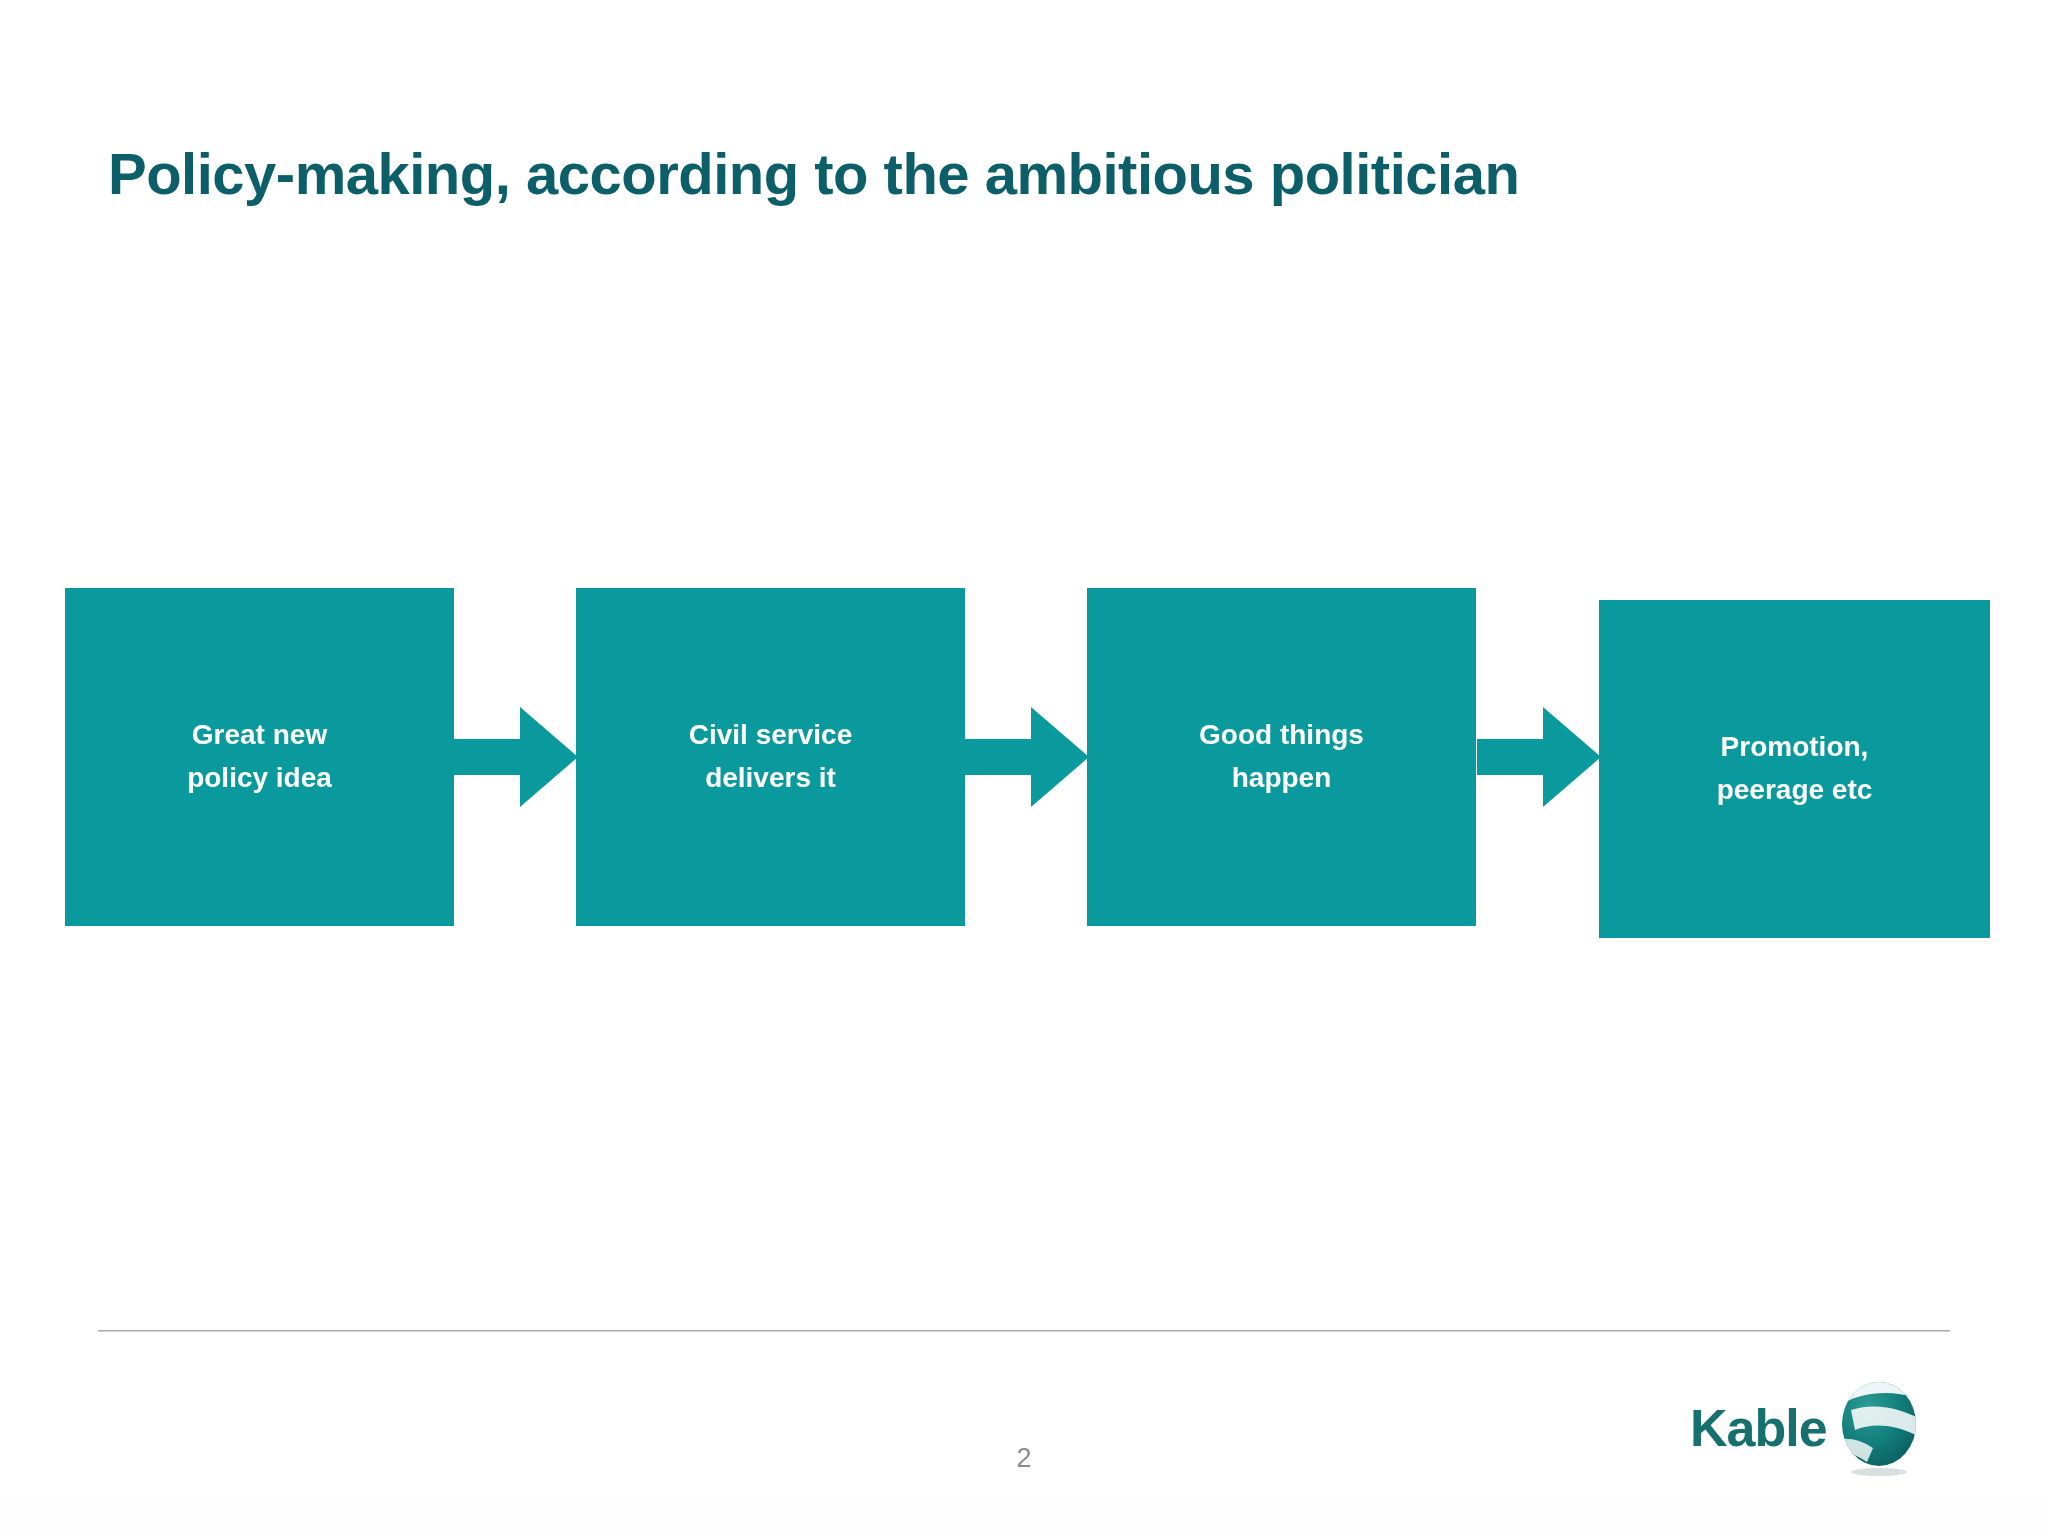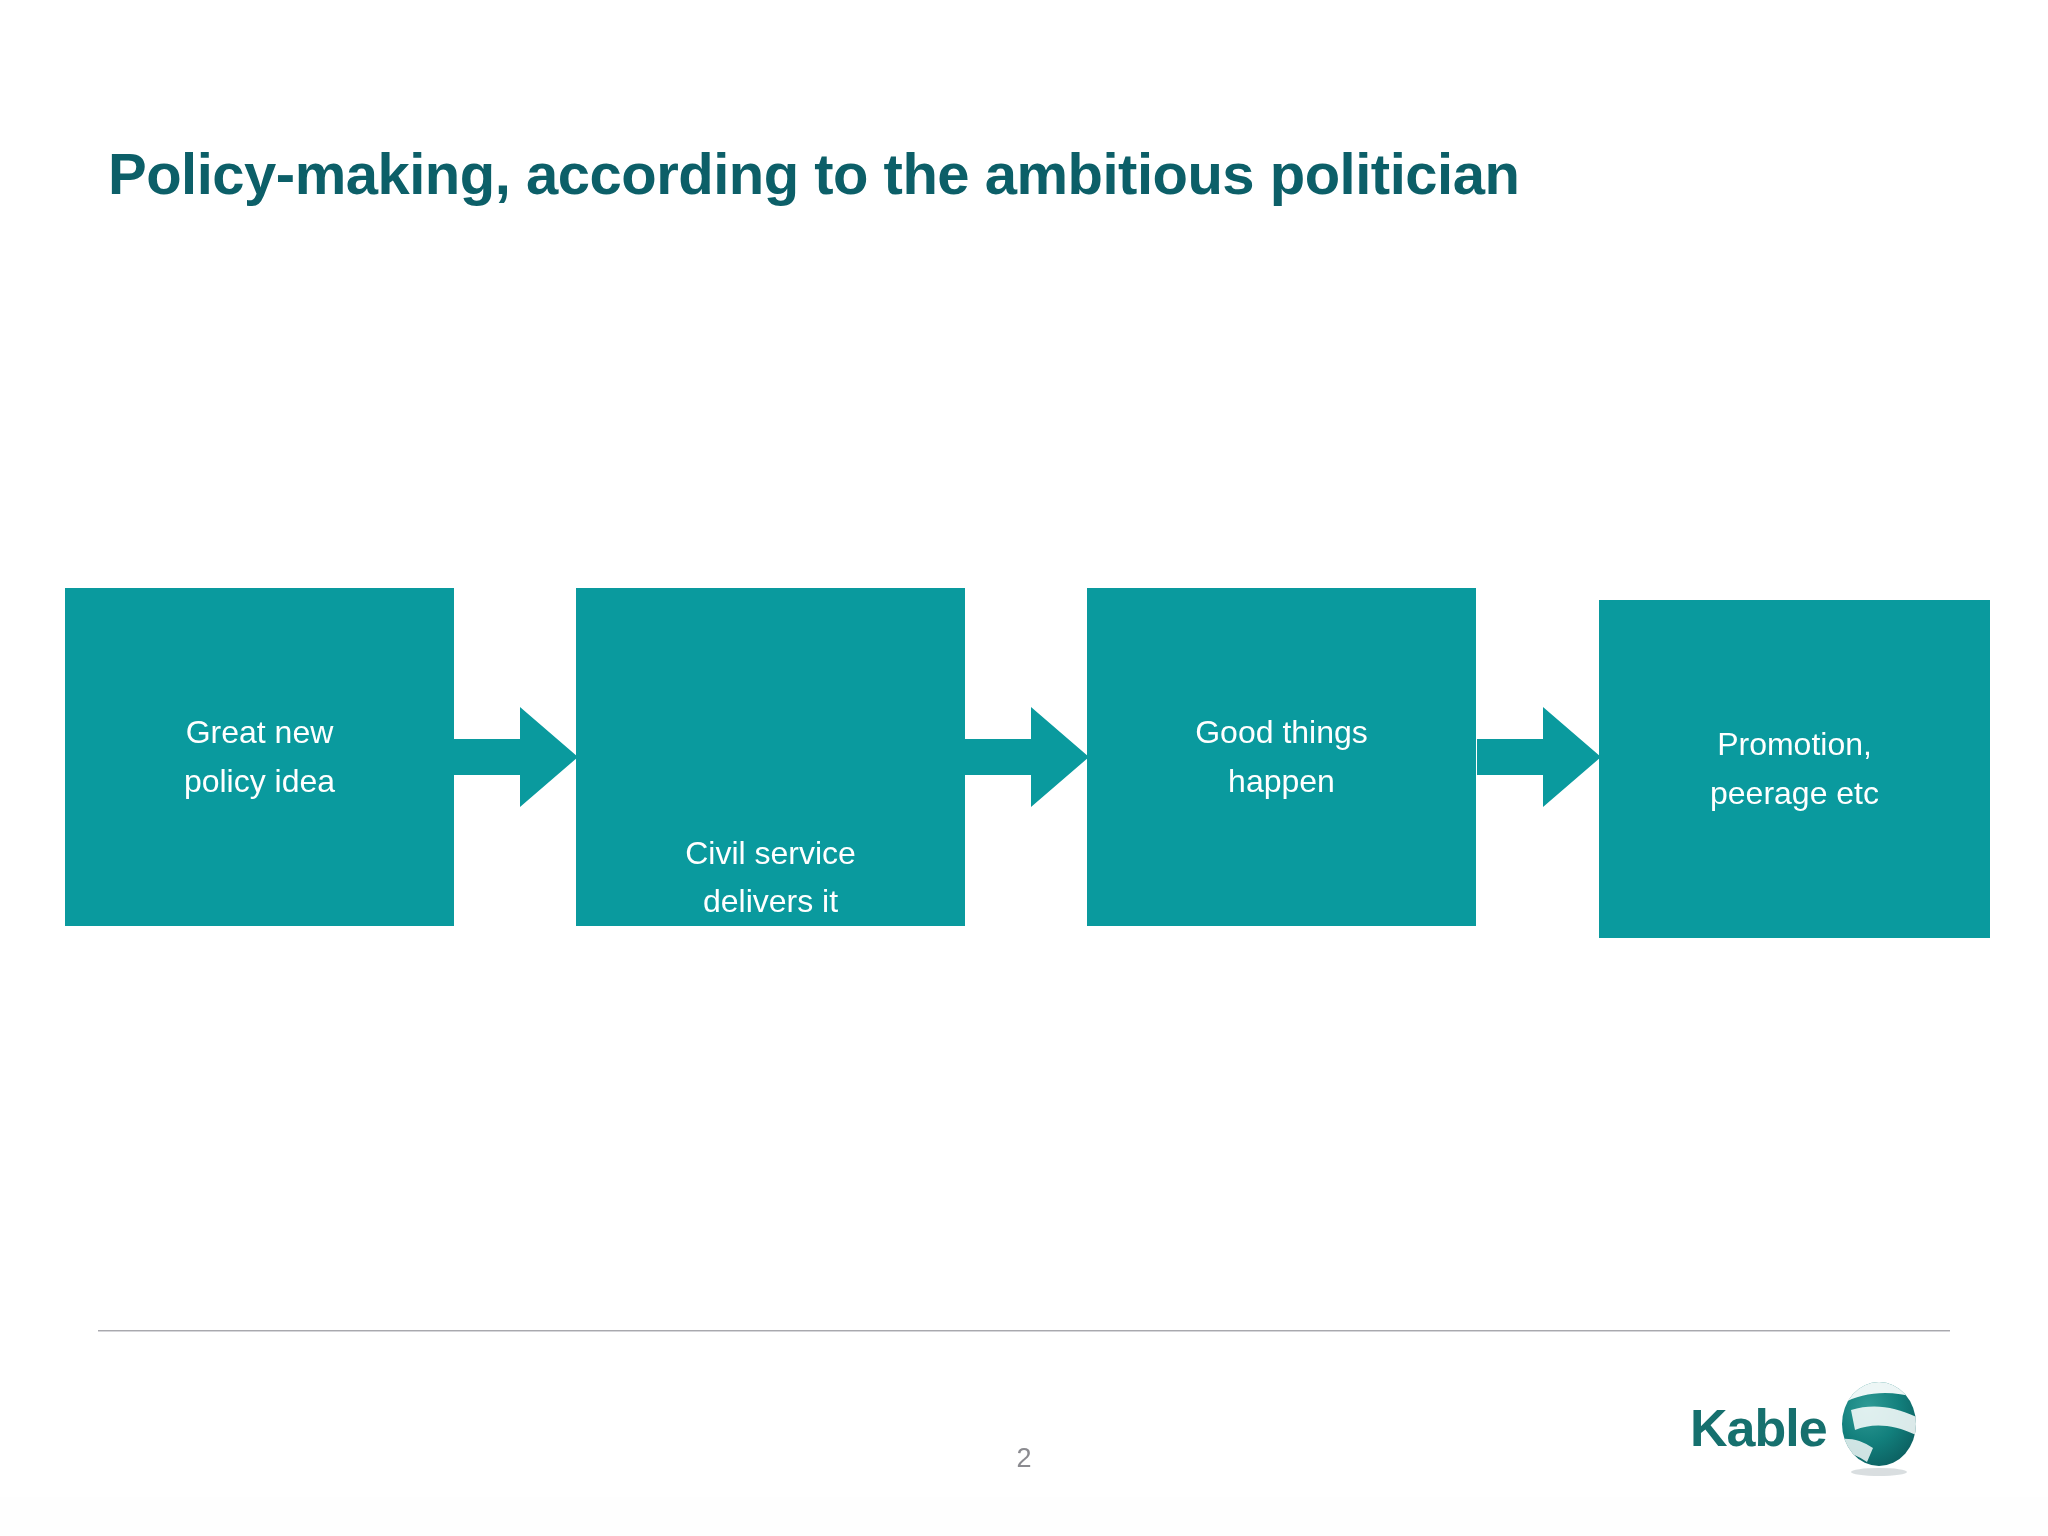--- a/index.html
+++ b/index.html
@@ -60,8 +60,8 @@
 
   .flow-box-label {
     color: #ffffff;
-    font-size: 32px;
-    font-weight: normal;
+    font-size: 28px;
+    font-weight: bold;
     line-height: 1.52;
     text-align: center;
     padding: 0 12px;

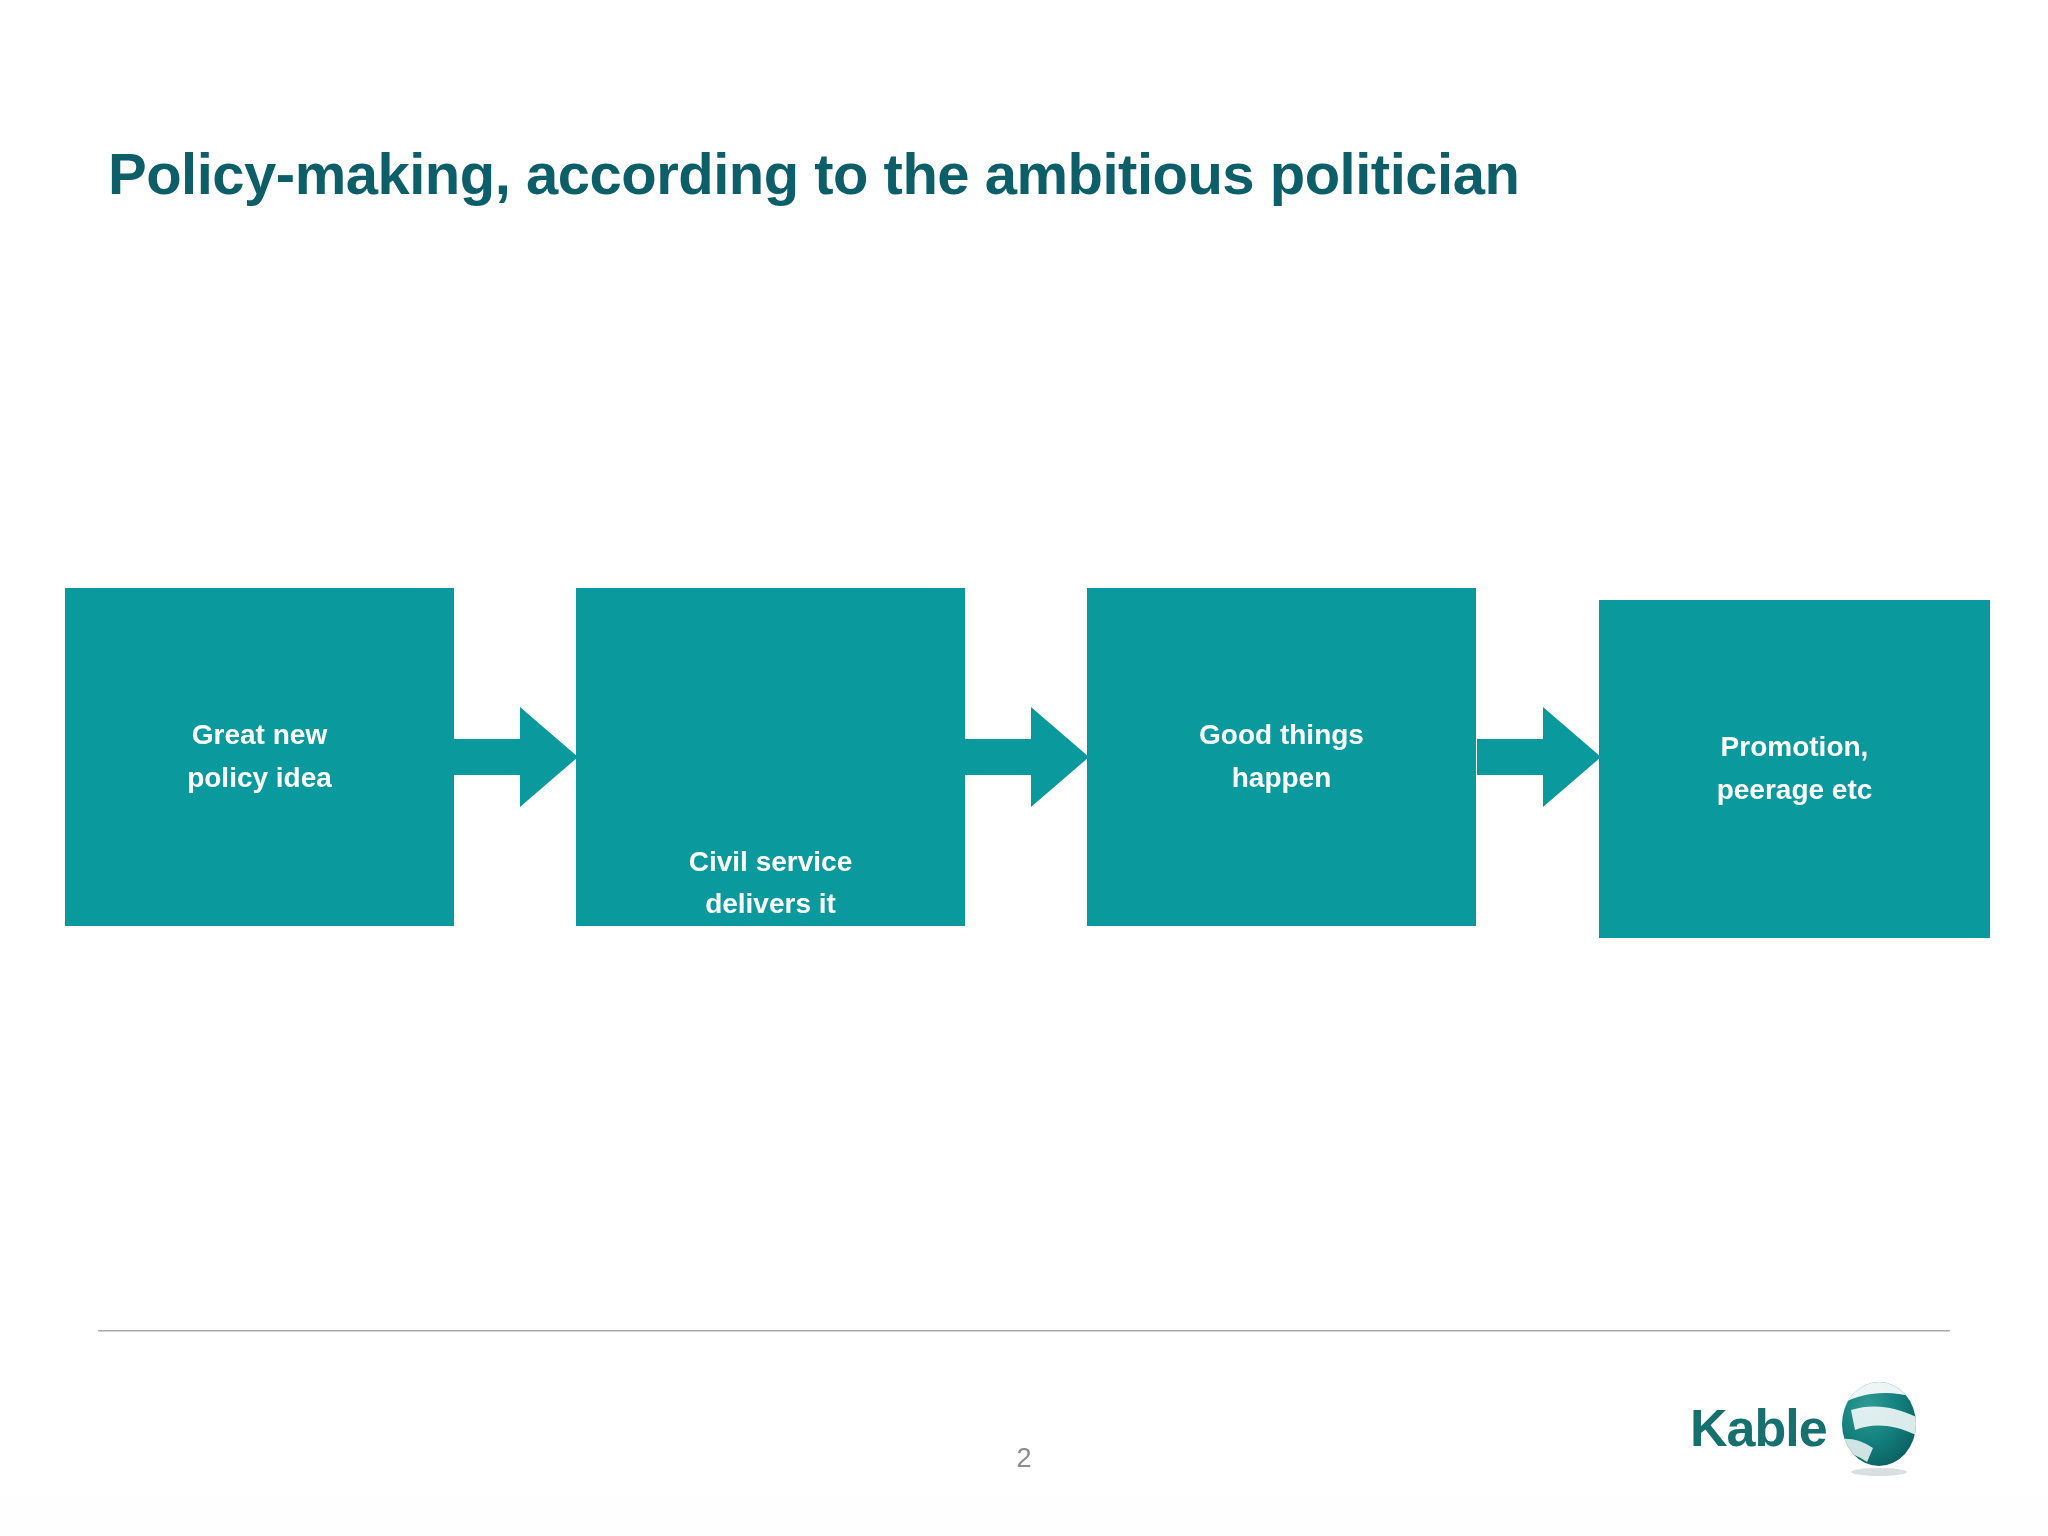--- a/index.html
+++ b/index.html
@@ -69,7 +69,7 @@
   }
 
   .flow-box-1 { left: 65px;   width: 389px; }
-  .flow-box-2 { left: 576px;  width: 389px; align-items: flex-end; }
+  .flow-box-2 { left: 576px;  width: 389px; }
   .flow-box-3 { left: 1087px; width: 389px; }
   .flow-box-4 { left: 1599px; width: 391px; margin-top: 12px; }
 

